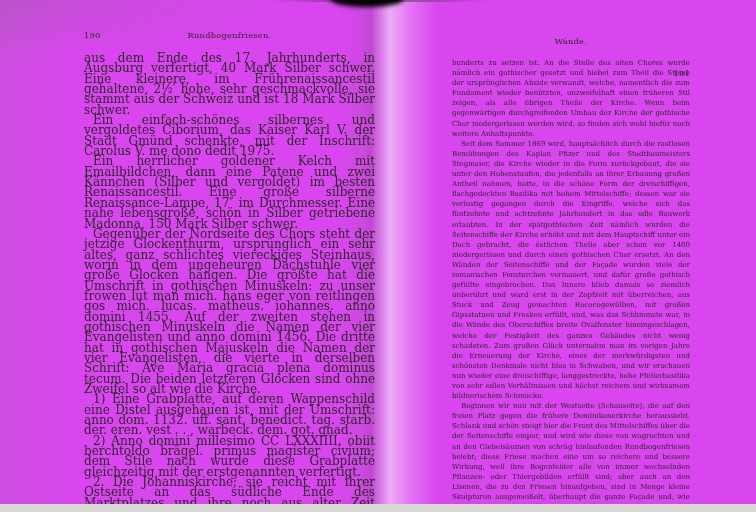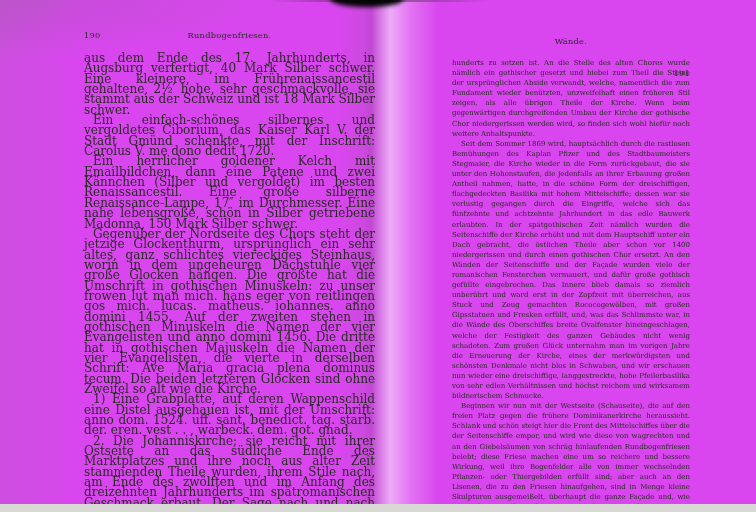--- a/index.html
+++ b/index.html
@@ -85,7 +85,7 @@
     </div>
     <div class="pg-body">
       <p class="cont">aus dem Ende des 17. Jahrhunderts, in Augsburg verfertigt, 40 Mark Silber schwer. Eine kleinere, im Frührenaissancestil gehaltene, 2½′ hohe, sehr geschmackvolle, sie stammt aus der Schweiz und ist 18 Mark Silber schwer.</p>
-      <p>Ein einfach-schönes silbernes und vergoldetes Ciborium, das Kaiser Karl V. der Stadt Gmünd schenkte, mit der Inschrift: Carolus V. me dono dedit 1720.</p>
+      <p>Ein einfach-schönes silbernes und vergoldetes Ciborium, das Kaiser Karl V. der Stadt Gmünd schenkte, mit der Inschrift: Carolus V. me dono dedit 1975.</p>
       <p>Ein herrlicher goldener Kelch mit Emailbildchen, dann eine Patene und zwei Kännchen (Silber und vergoldet) im besten Renaissancestil. Eine große silberne Renaissance-Lampe, 17″ im Durchmesser. Eine nahe lebensgroße, schön in Silber getriebene Madonna, 150 Mark Silber schwer.</p>
       <p>Gegenüber der Nordseite des Chors steht der jetzige Glockenthurm, ursprünglich ein sehr altes, ganz schlichtes viereckiges Steinhaus, worin in dem ungeheuren Dachstuhle vier große Glocken hängen. Die größte hat die Umschrift in gothischen Minuskeln: zu unser frowen lut man mich. hans eger von reitlingen gos mich. lucas. matheus. iohannes. anno domini 1455. Auf der zweiten stehen in gothischen Minuskeln die Namen der vier Evangelisten und anno domini 1456. Die dritte hat in gothischen Majuskeln die Namen der vier Evangelisten, die vierte in derselben Schrift: Ave Maria gracia plena dominus tecum. Die beiden letzteren Glocken sind ohne Zweifel so alt wie die Kirche.</p>
       <p>1) Eine Grabplatte, auf deren Wappenschild eine Distel ausgehauen ist, mit der Umschrift: anno dom. 1524. uff. sant. benedict. tag. starb. der. eren. vest . . , warbeck. dem. got. gnad.</p>

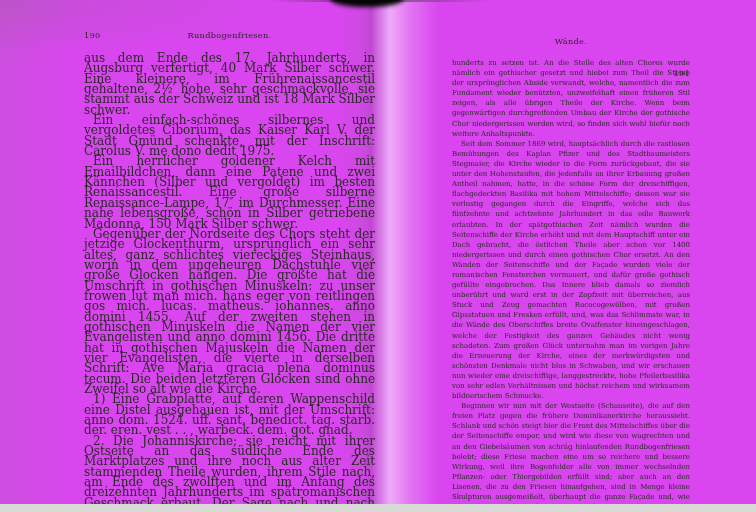--- a/index.html
+++ b/index.html
@@ -88,7 +88,7 @@
       <p>Ein einfach-schönes silbernes und vergoldetes Ciborium, das Kaiser Karl V. der Stadt Gmünd schenkte, mit der Inschrift: Carolus V. me dono dedit 1975.</p>
       <p>Ein herrlicher goldener Kelch mit Emailbildchen, dann eine Patene und zwei Kännchen (Silber und vergoldet) im besten Renaissancestil. Eine große silberne Renaissance-Lampe, 17″ im Durchmesser. Eine nahe lebensgroße, schön in Silber getriebene Madonna, 150 Mark Silber schwer.</p>
       <p>Gegenüber der Nordseite des Chors steht der jetzige Glockenthurm, ursprünglich ein sehr altes, ganz schlichtes viereckiges Steinhaus, worin in dem ungeheuren Dachstuhle vier große Glocken hängen. Die größte hat die Umschrift in gothischen Minuskeln: zu unser frowen lut man mich. hans eger von reitlingen gos mich. lucas. matheus. iohannes. anno domini 1455. Auf der zweiten stehen in gothischen Minuskeln die Namen der vier Evangelisten und anno domini 1456. Die dritte hat in gothischen Majuskeln die Namen der vier Evangelisten, die vierte in derselben Schrift: Ave Maria gracia plena dominus tecum. Die beiden letzteren Glocken sind ohne Zweifel so alt wie die Kirche.</p>
-      <p>1) Eine Grabplatte, auf deren Wappenschild eine Distel ausgehauen ist, mit der Umschrift: anno dom. 1524. uff. sant. benedict. tag. starb. der. eren. vest . . , warbeck. dem. got. gnad.</p>
+      <p>1) Eine Grabplatte, auf deren Wappenschild eine Distel ausgehauen ist, mit der Umschrift: anno dom. 1132. uff. sant. benedict. tag. starb. der. eren. vest . . , warbeck. dem. got. gnad.</p>
       <p>2. Die Johanniskirche; sie reicht mit ihrer Ostseite an das südliche Ende des Marktplatzes und ihre noch aus alter Zeit stammenden Theile wurden, ihrem Stile nach, am Ende des zwölften und im Anfang des dreizehnten Jahrhunderts im spätromanischen Geschmack erbaut. Der Sage nach und nach jener (sehr späten) früher über dem Triumphbogen befindlichen Inschrift soll die Kirche gestiftet sein von der Herzogin Agnes, der Gemahlin Herzogs Friedrichs I. von Hohenstaufen († 1105), welche auf der Jagd ihren Ehering an dieser Stelle verloren und wunderbarer Weise wieder erhalten habe. Die Inschrift lautete: Invento Agnetis annulo Laureacenses posteritati edificaverunt. Am Ende liegt aber dieser Sage doch eine gewisse geschichtliche Wahrheit zu Grunde, soviel nämlich, daß die ursprüngliche Anlage des Chores in den Anfang des zwölften Jahr-</p>
     </div>
   </div>

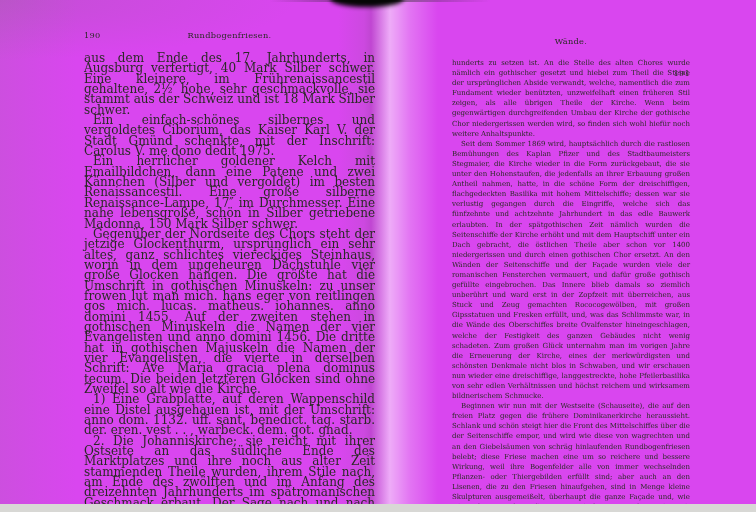--- a/index.html
+++ b/index.html
@@ -89,6 +89,7 @@
       <p>Ein herrlicher goldener Kelch mit Emailbildchen, dann eine Patene und zwei Kännchen (Silber und vergoldet) im besten Renaissancestil. Eine große silberne Renaissance-Lampe, 17″ im Durchmesser. Eine nahe lebensgroße, schön in Silber getriebene Madonna, 150 Mark Silber schwer.</p>
       <p>Gegenüber der Nordseite des Chors steht der jetzige Glockenthurm, ursprünglich ein sehr altes, ganz schlichtes viereckiges Steinhaus, worin in dem ungeheuren Dachstuhle vier große Glocken hängen. Die größte hat die Umschrift in gothischen Minuskeln: zu unser frowen lut man mich. hans eger von reitlingen gos mich. lucas. matheus. iohannes. anno domini 1455. Auf der zweiten stehen in gothischen Minuskeln die Namen der vier Evangelisten und anno domini 1456. Die dritte hat in gothischen Majuskeln die Namen der vier Evangelisten, die vierte in derselben Schrift: Ave Maria gracia plena dominus tecum. Die beiden letzteren Glocken sind ohne Zweifel so alt wie die Kirche.</p>
       <p>1) Eine Grabplatte, auf deren Wappenschild eine Distel ausgehauen ist, mit der Umschrift: anno dom. 1132. uff. sant. benedict. tag. starb. der. eren. vest . . , warbeck. dem. got. gnad.</p>
+      <p>2) Anno domini millesimo CC LXXXIIII. obiit berchtoldo brägel. primus magister civium; dem Stile nach wurde diese Grabplatte gleichzeitig mit der erstgenannten verfertigt.</p>
       <p>2. Die Johanniskirche; sie reicht mit ihrer Ostseite an das südliche Ende des Marktplatzes und ihre noch aus alter Zeit stammenden Theile wurden, ihrem Stile nach, am Ende des zwölften und im Anfang des dreizehnten Jahrhunderts im spätromanischen Geschmack erbaut. Der Sage nach und nach jener (sehr späten) früher über dem Triumphbogen befindlichen Inschrift soll die Kirche gestiftet sein von der Herzogin Agnes, der Gemahlin Herzogs Friedrichs I. von Hohenstaufen († 1105), welche auf der Jagd ihren Ehering an dieser Stelle verloren und wunderbarer Weise wieder erhalten habe. Die Inschrift lautete: Invento Agnetis annulo Laureacenses posteritati edificaverunt. Am Ende liegt aber dieser Sage doch eine gewisse geschichtliche Wahrheit zu Grunde, soviel nämlich, daß die ursprüngliche Anlage des Chores in den Anfang des zwölften Jahr-</p>
     </div>
   </div>

